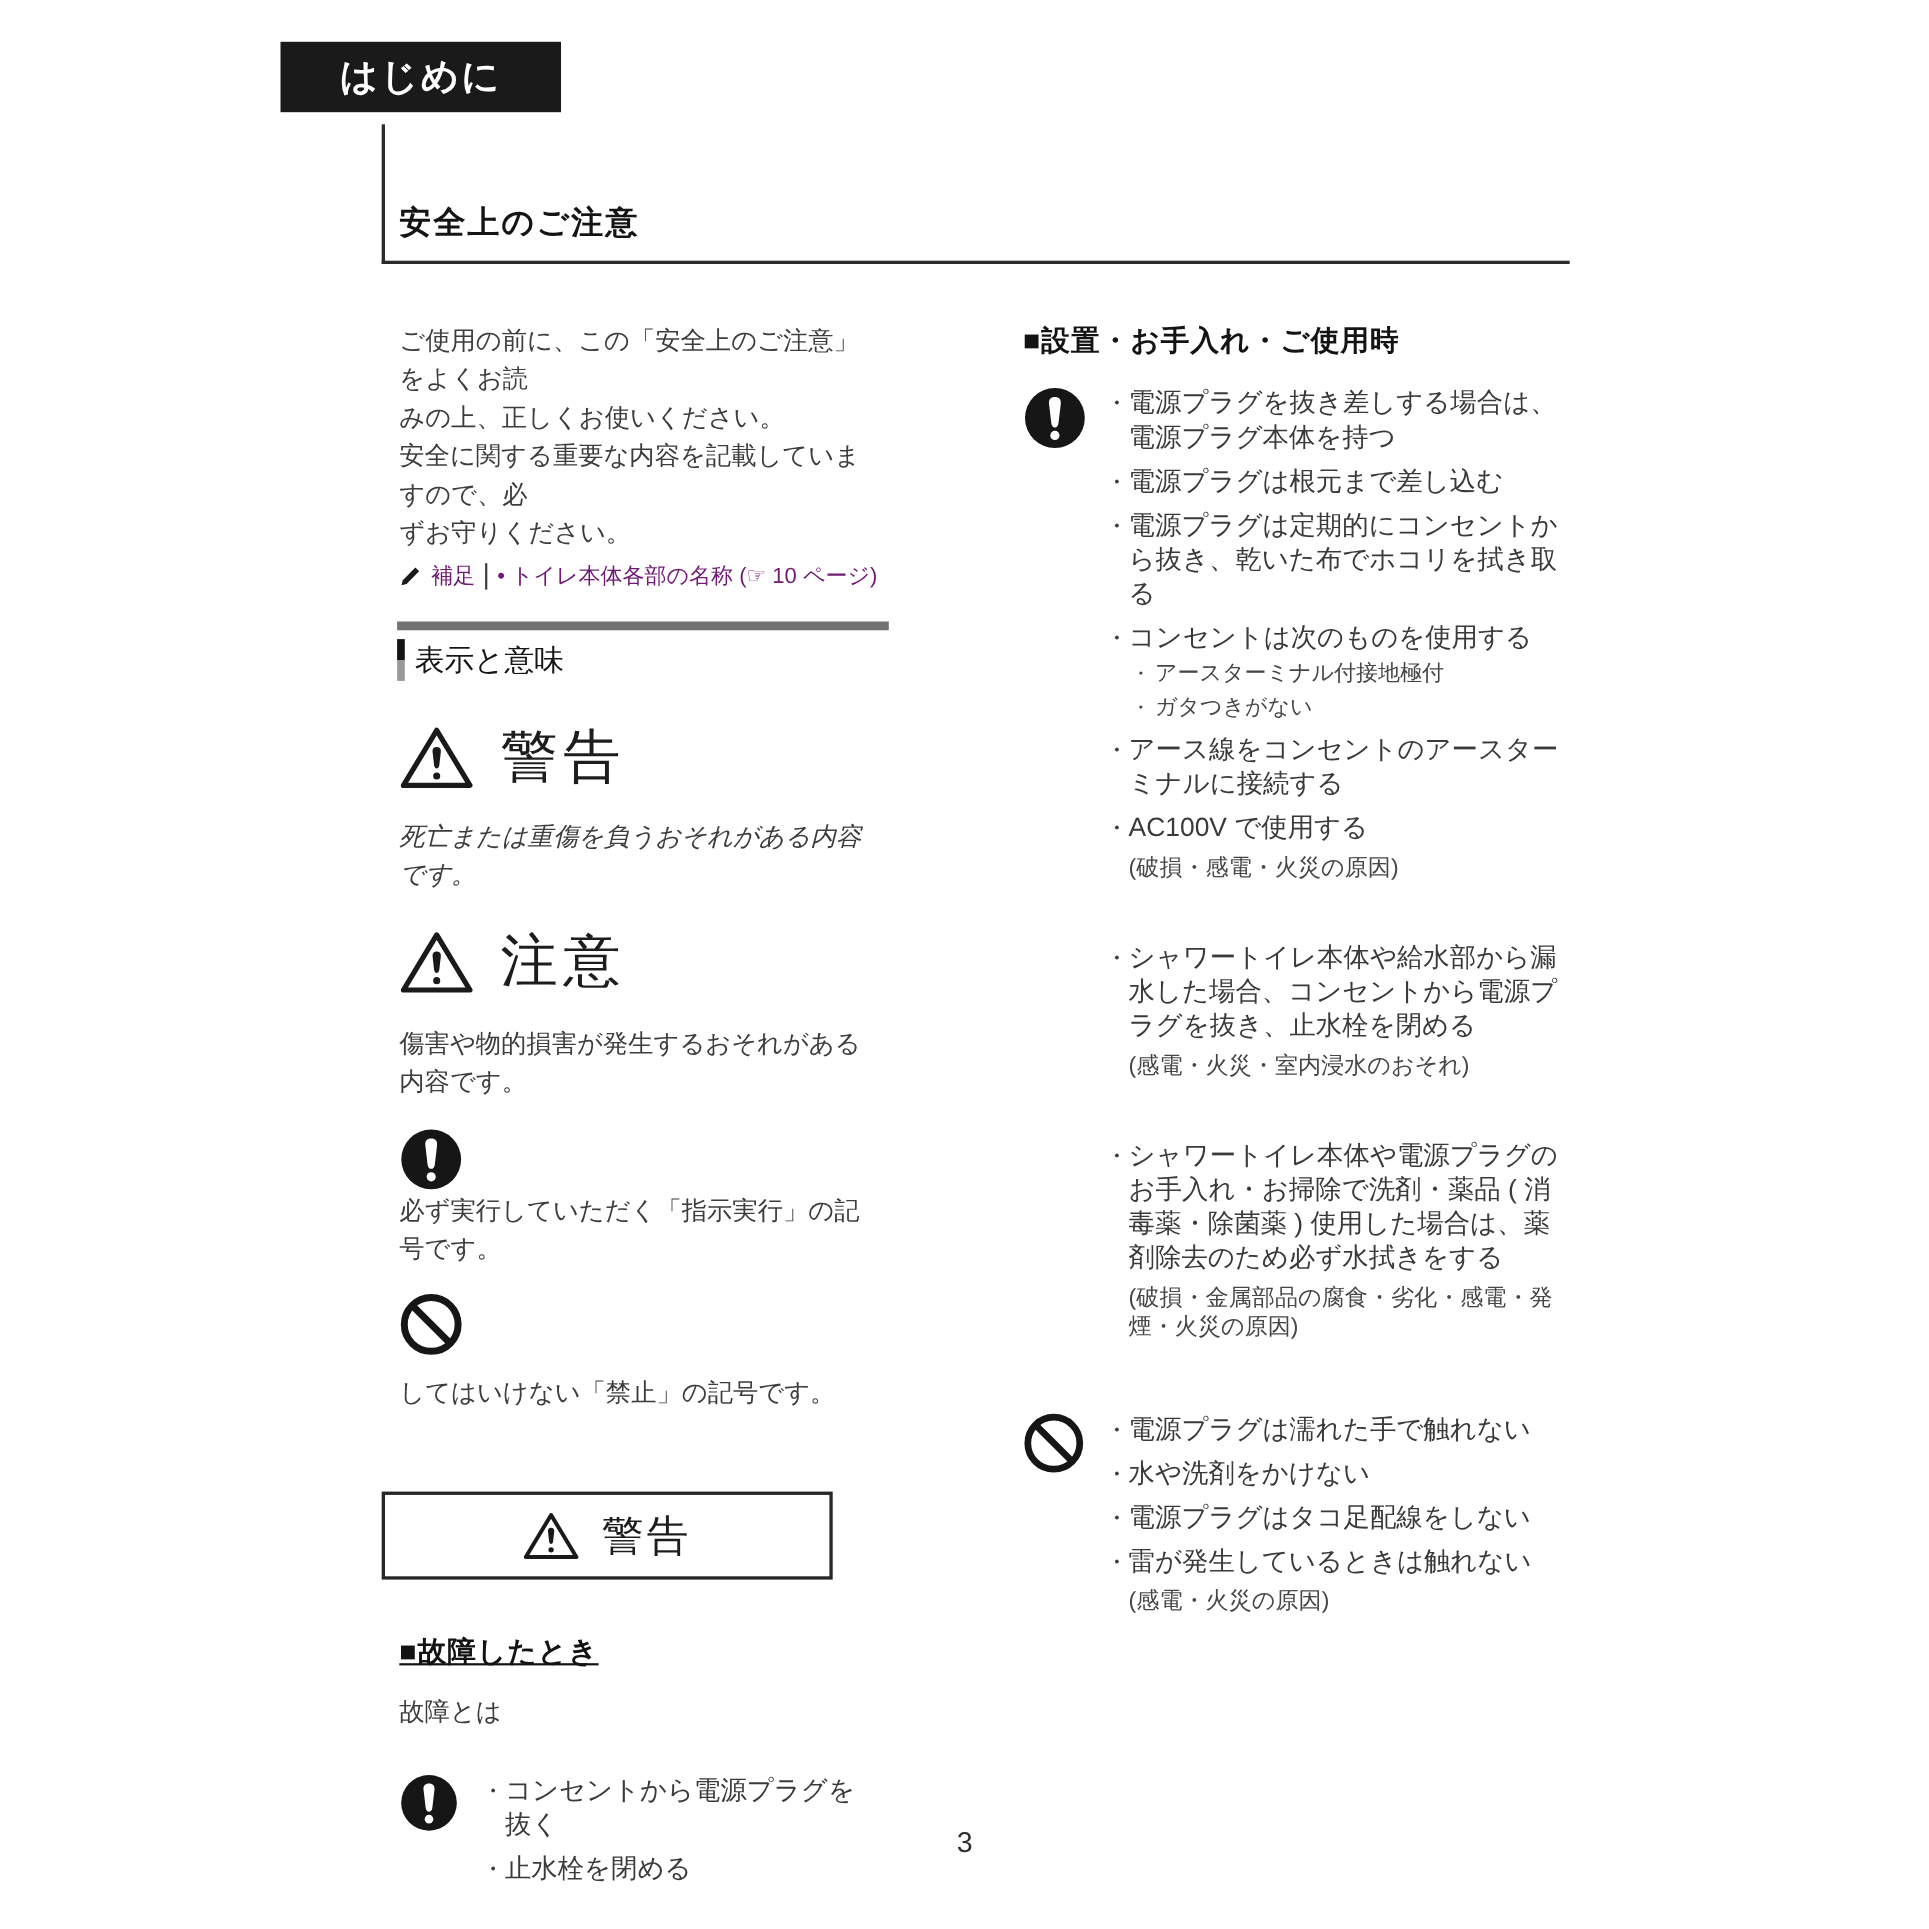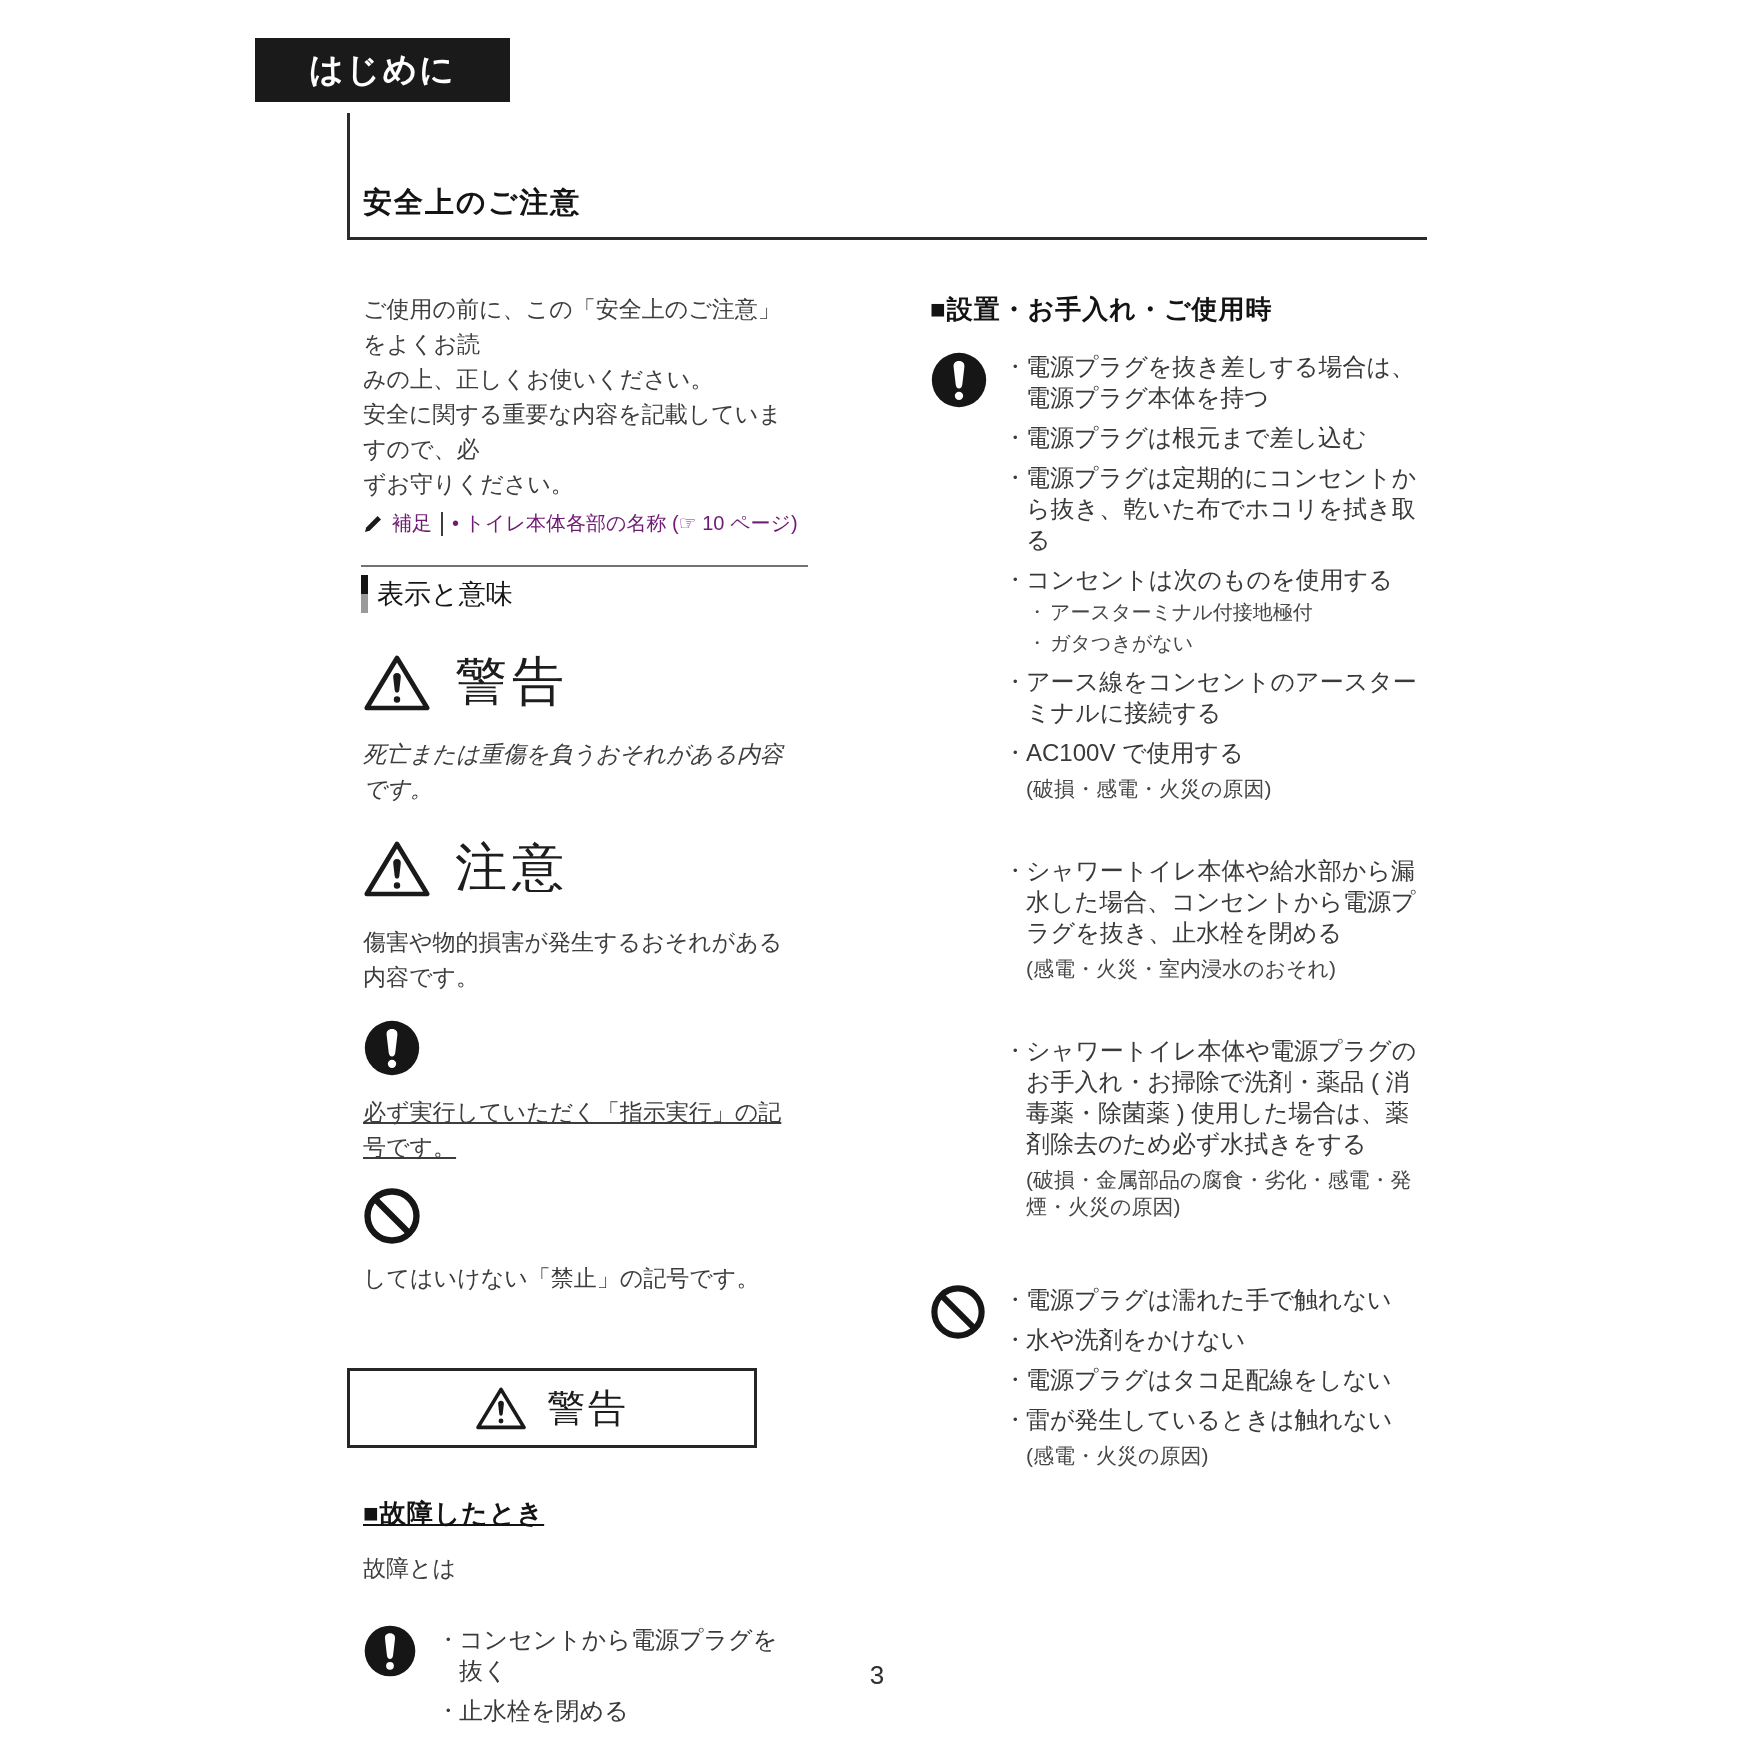--- a/index.html
+++ b/index.html
@@ -32,7 +32,7 @@
   .note-divider{width:2px;height:24px;background:#3d3d3d;}
 
   
-  .sub-rule-head{margin-top:28px;margin-left:-2px;width:447px;border-top:2px solid #737373;padding-top:8px;
+  .sub-rule-head{margin-top:28px;margin-left:-2px;width:447px;border-top:8px solid #737373;padding-top:8px;
     display:flex;align-items:center;gap:9px;}
   .head-bar{width:7px;height:38px;background:linear-gradient(#141414 0 50%, #9a9a9a 50% 100%);}
   .sub-rule-head-label{font-size:27px;color:#161616;}

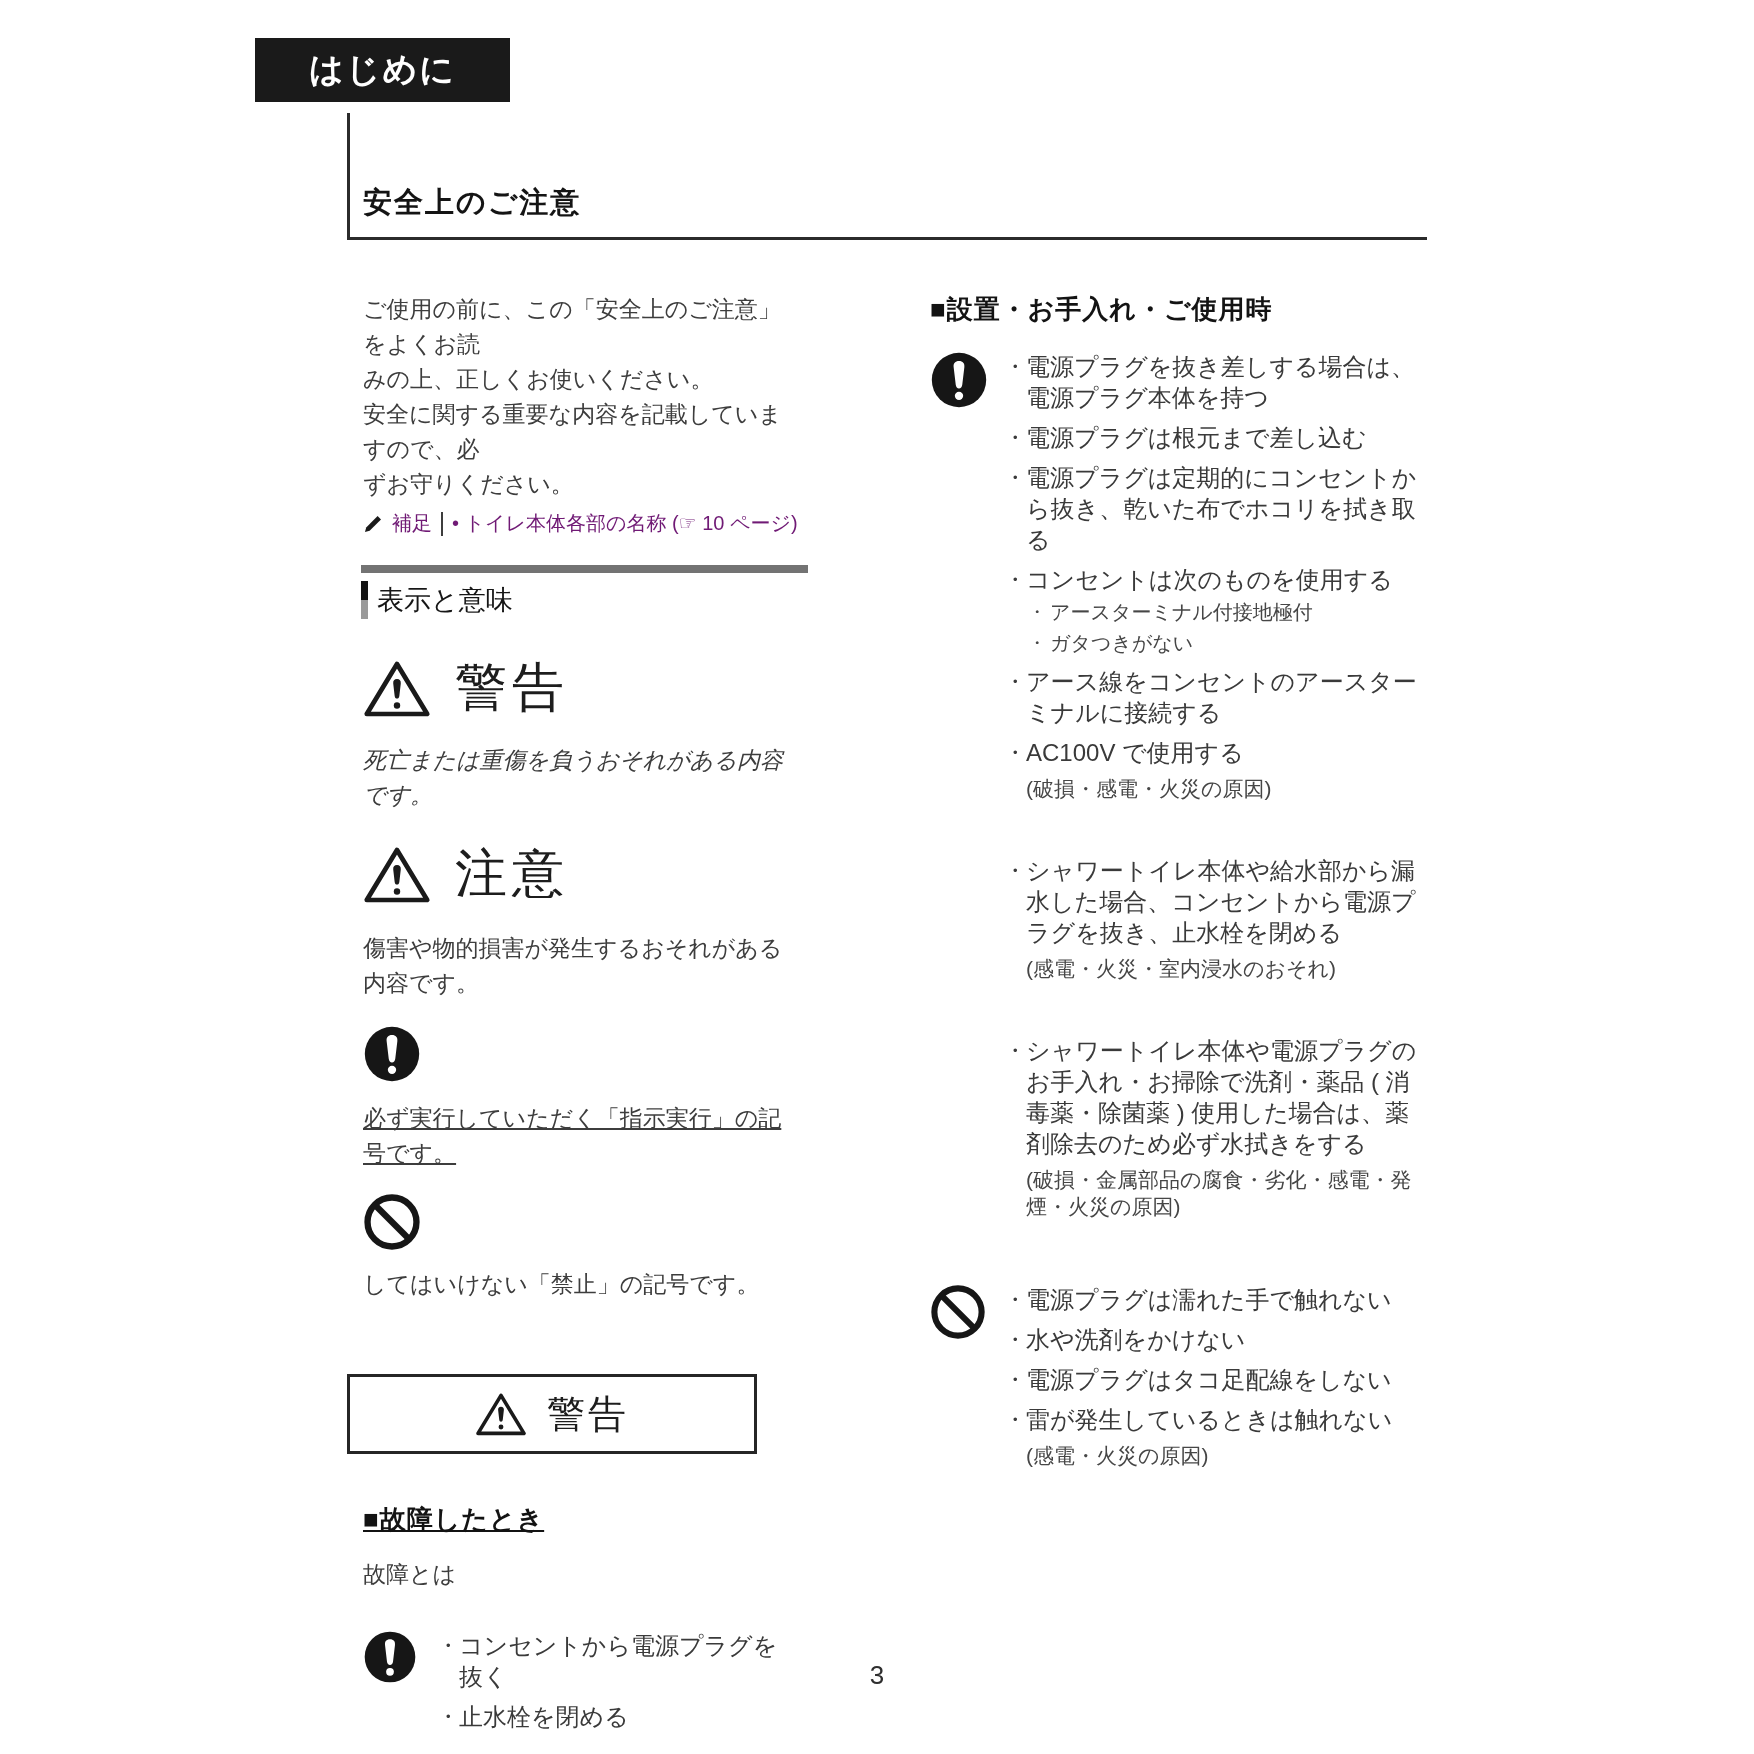--- a/index.html
+++ b/index.html
@@ -40,7 +40,7 @@
   .sig-row{display:flex;align-items:center;gap:24px;}
   .sig-label{font-size:52px;color:#1d1d1d;letter-spacing:5px;}
   .mt34{margin-top:34px;} .mt26{margin-top:26px;} .mt24{margin-top:24px;}
-  .mt22{margin-top:22px;} .mt20{margin-top:20px;font-style:italic;} .mt18{margin-top:18px;text-decoration:underline;} .mt16{margin-top:16px;}
+  .mt22{margin-top:22px;} .mt20{margin-top:20px;font-style:italic;} .mt18{} .mt16{margin-top:16px;}
 
   
   .warning-box{

